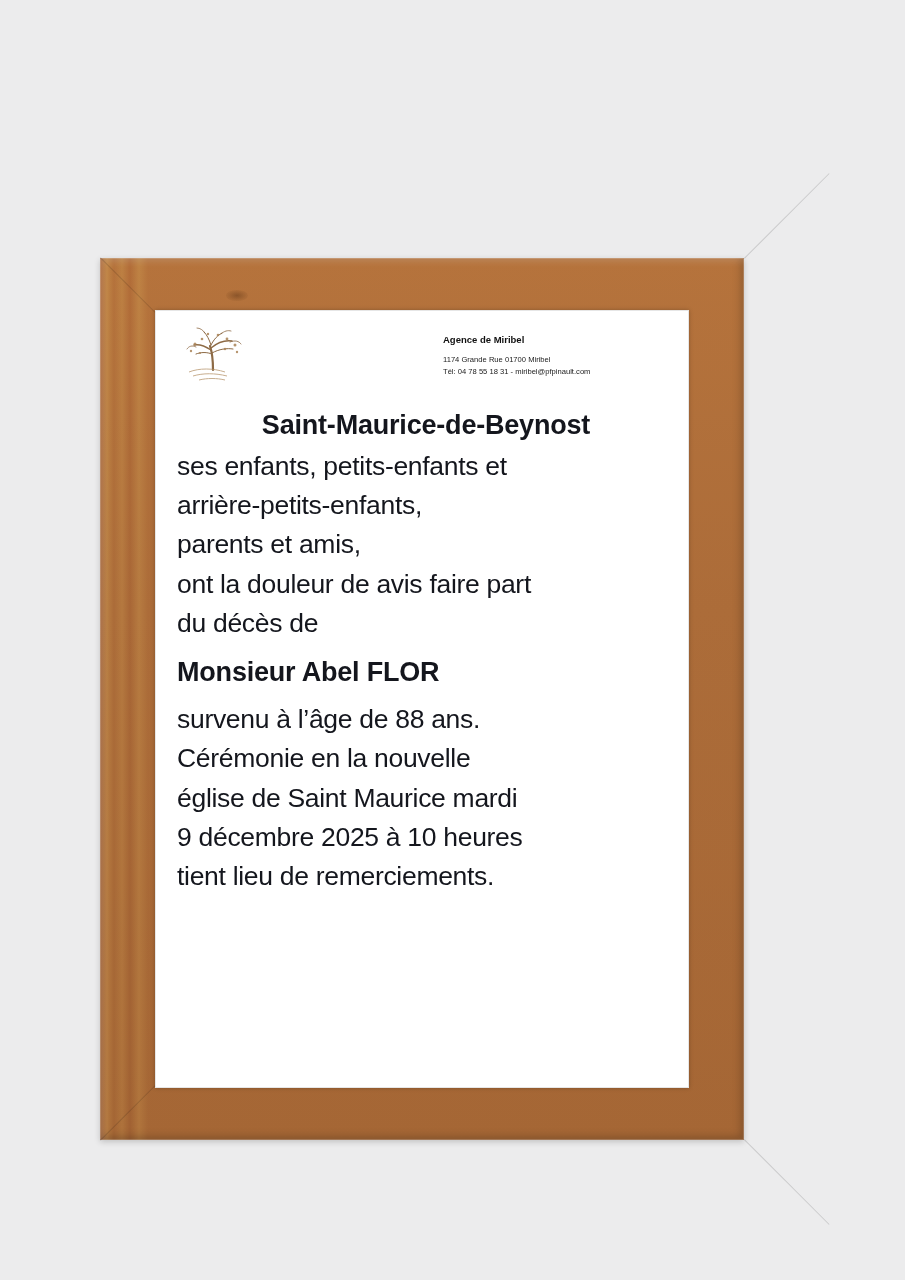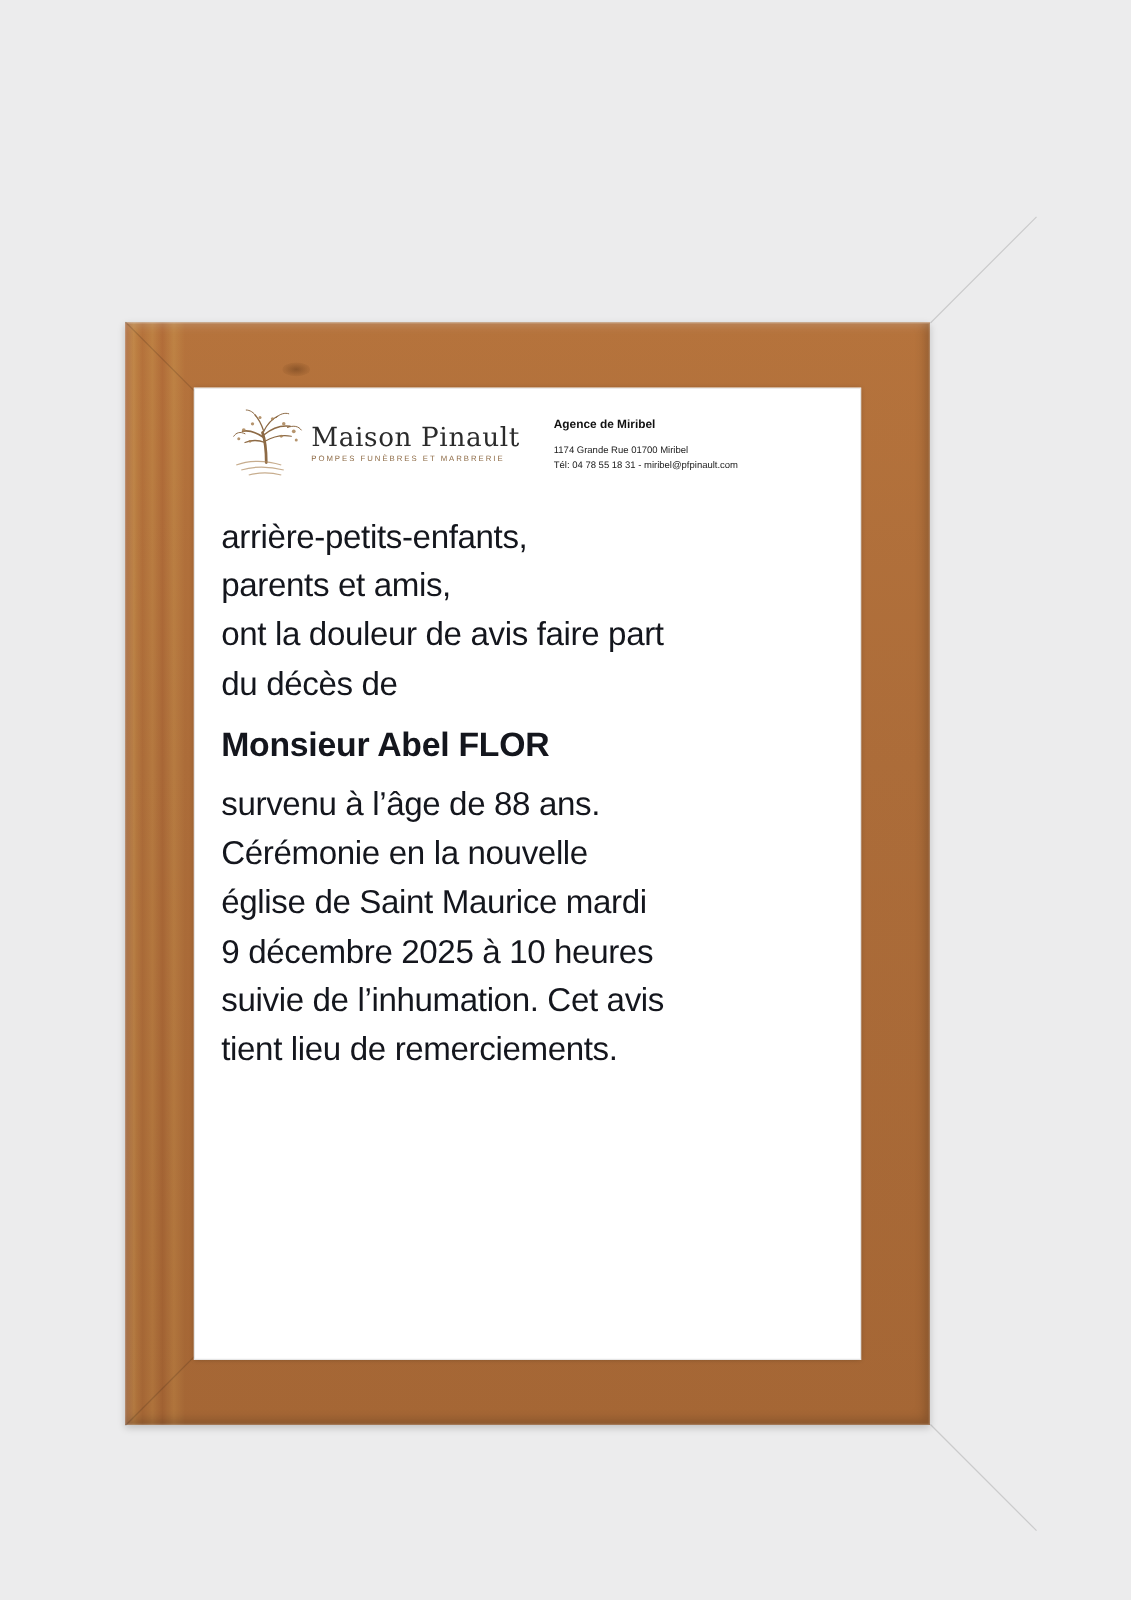--- a/index.html
+++ b/index.html
@@ -220,10 +220,6 @@
             </g>
           </svg>
         </span>
-        <div class="logo-text">
-          <div class="logo-name">Maison Pinault</div>
-          <div class="logo-sub">POMPES FUNÈBRES ET MARBRERIE</div>
-        </div>
       </div>
 
       <div class="agency">

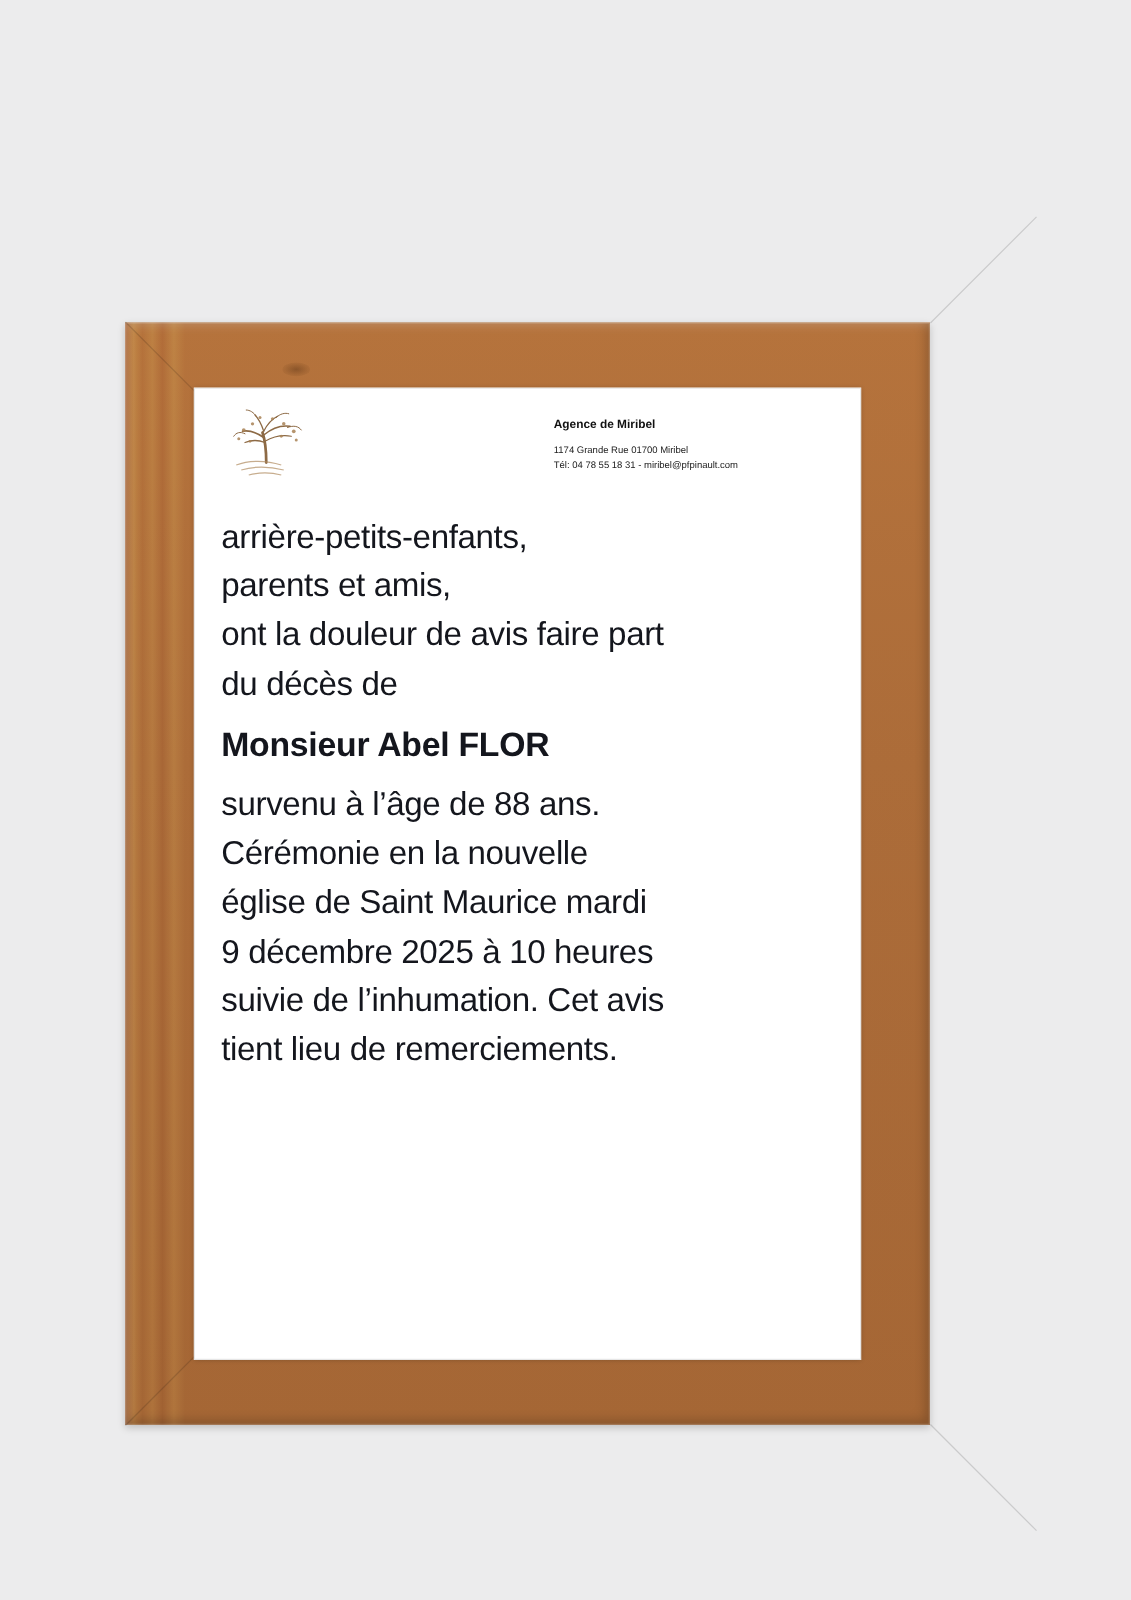--- a/index.html
+++ b/index.html
@@ -230,6 +230,7 @@
     </div>
 
     <div class="notice">
+      <div class="notice-city">Saint-Maurice-de-Beynost</div>
 
       <div class="notice-line">arrière-petits-enfants,</div>
       <div class="notice-line">parents et amis,</div>

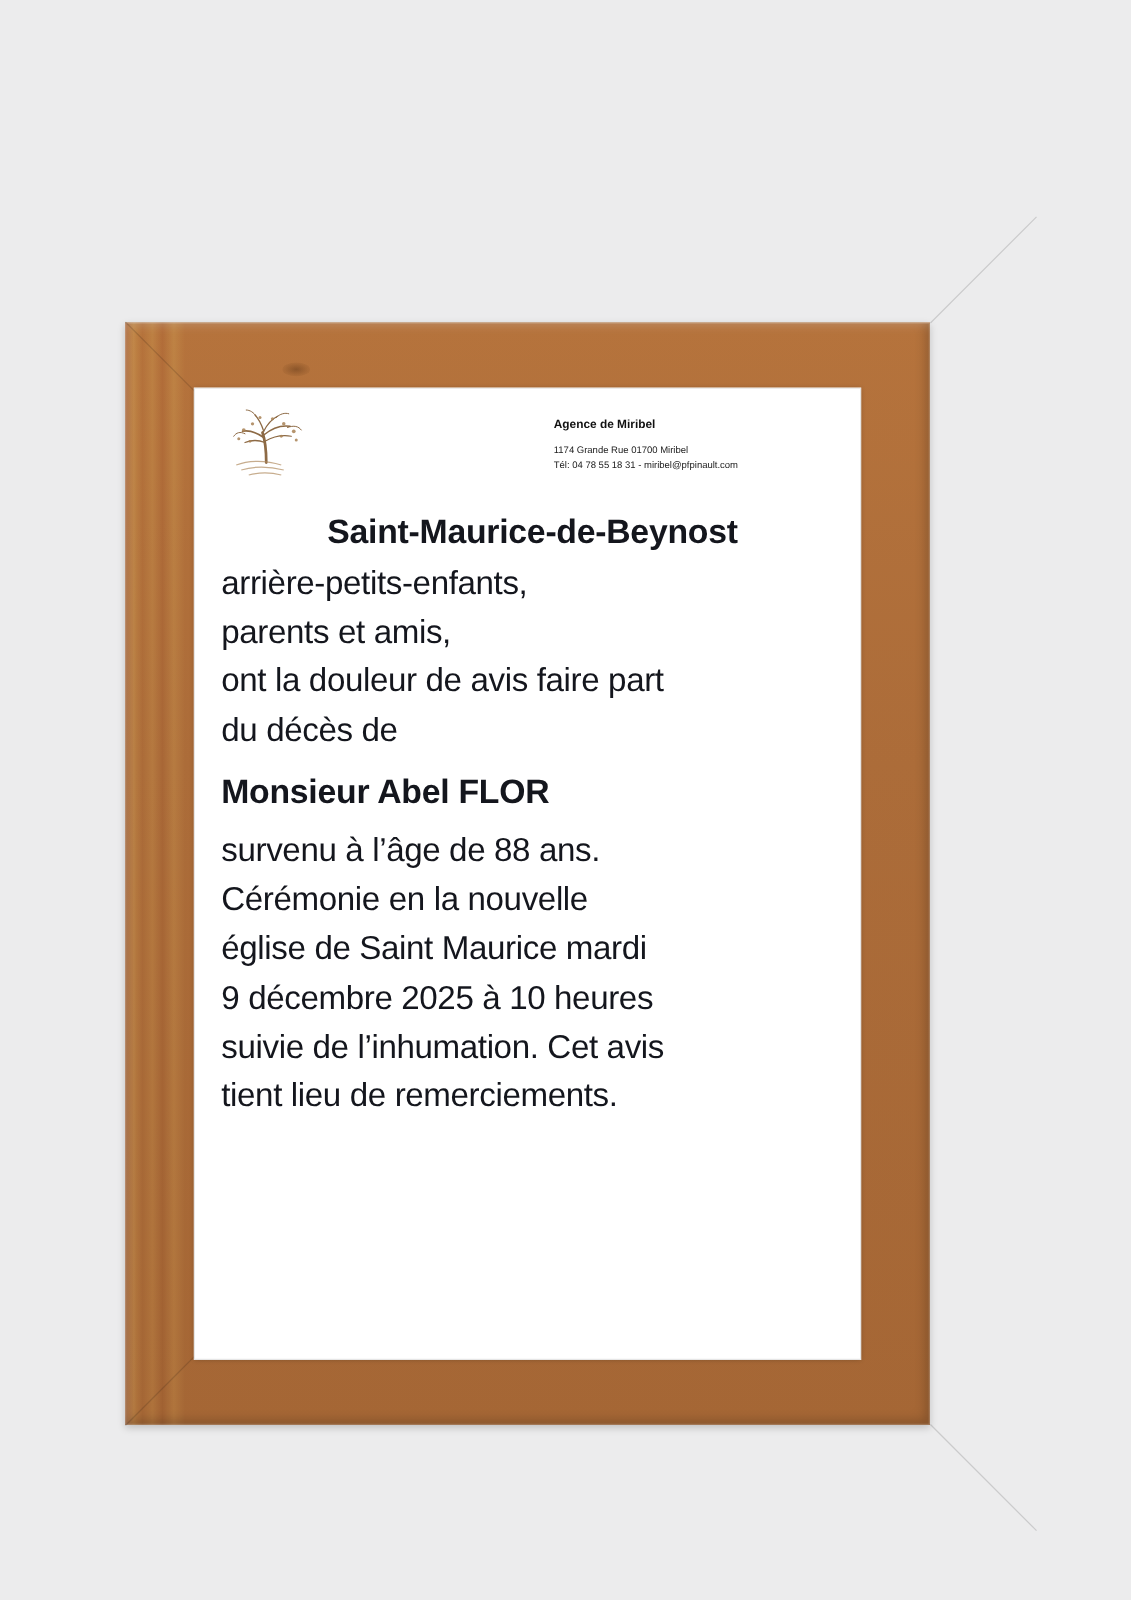--- a/index.html
+++ b/index.html
@@ -232,6 +232,7 @@
     <div class="notice">
       <div class="notice-city">Saint-Maurice-de-Beynost</div>
 
+      <div class="notice-line">ses enfants, petits-enfants et</div>
       <div class="notice-line">arrière-petits-enfants,</div>
       <div class="notice-line">parents et amis,</div>
       <div class="notice-line">ont la douleur de avis faire part</div>

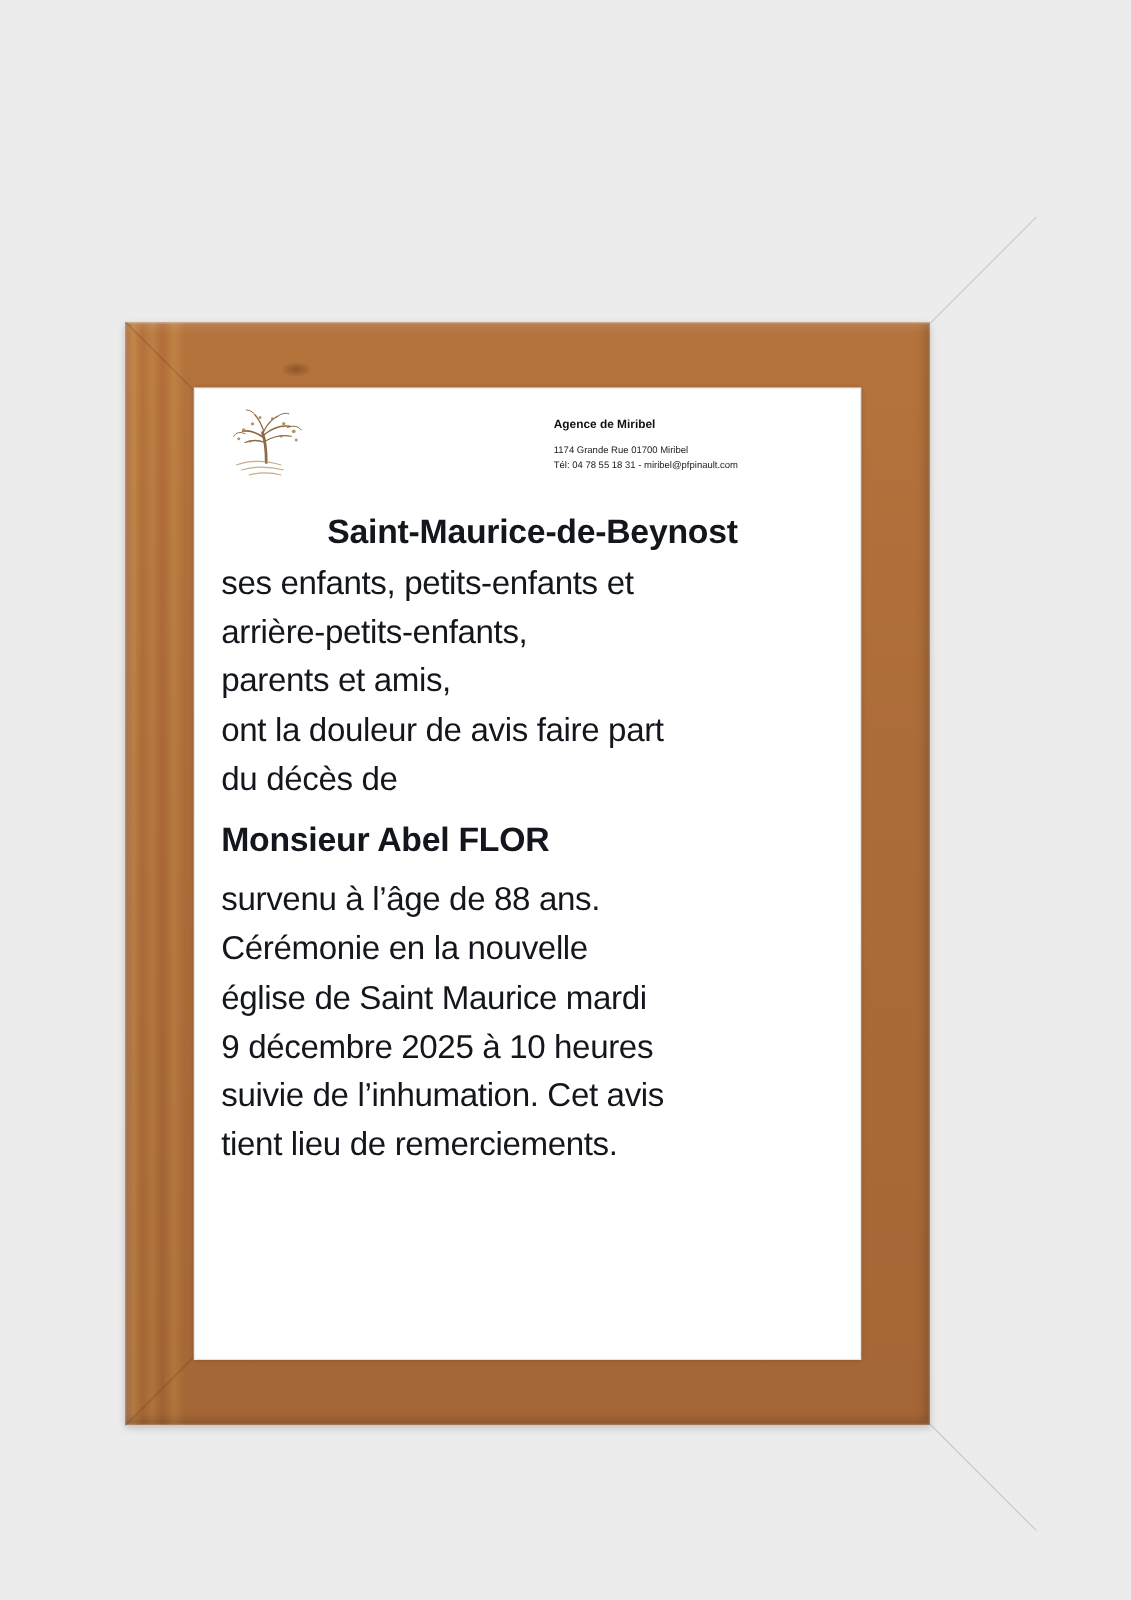--- a/index.html
+++ b/index.html
@@ -244,7 +244,6 @@
       <div class="notice-line">Cérémonie en la nouvelle</div>
       <div class="notice-line">église de Saint Maurice mardi</div>
       <div class="notice-line">9 décembre 2025 à 10 heures</div>
-      <div class="notice-line">suivie de l’inhumation. Cet avis</div>
       <div class="notice-line">tient lieu de remerciements.</div>
     </div>
 

